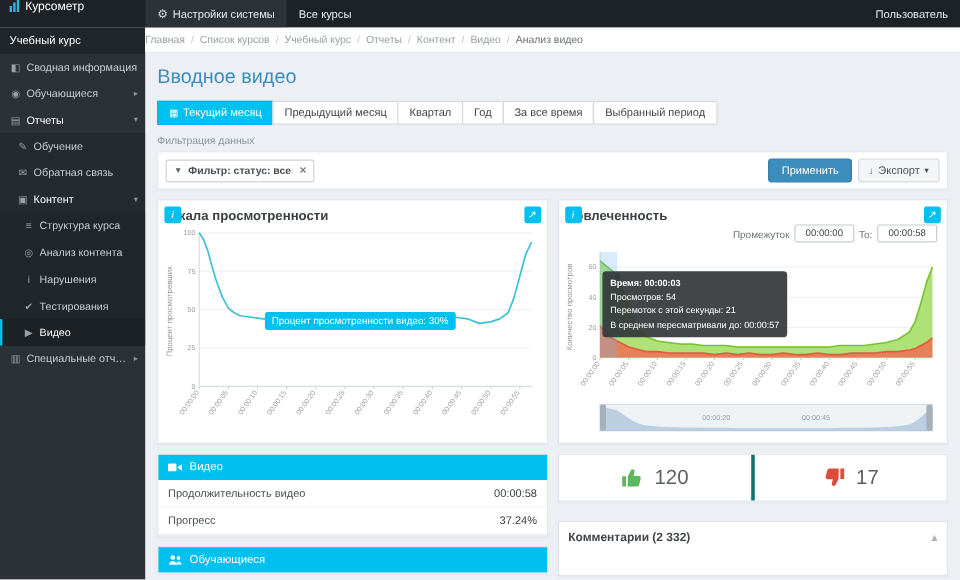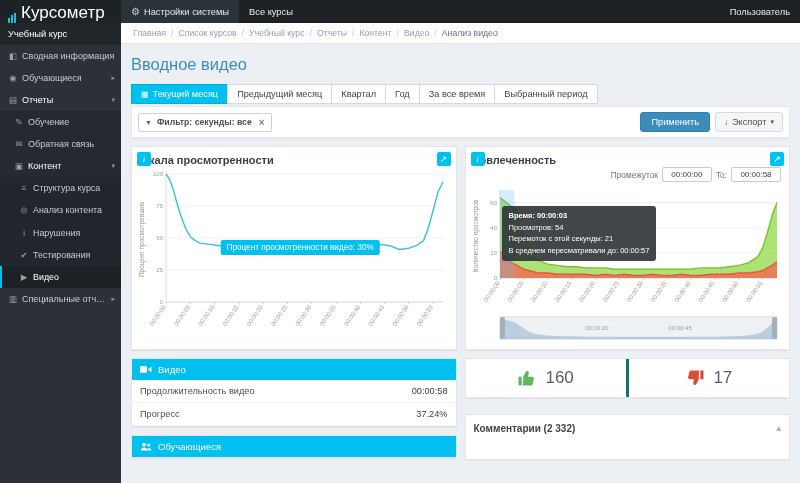--- a/index.html
+++ b/index.html
@@ -9,7 +9,7 @@
 
   
   .topbar{height:23px;background:#1d2226;display:flex;align-items:stretch;flex:0 0 23px}
-  .brand{width:121px;flex:0 0 121px;display:flex;align-items:flex-end;gap:5px;padding-left:8px;color:#fff;font-size:17px;cursor:pointer}
+  .brand{width:121px;flex:0 0 121px;display:flex;align-items:flex-start;gap:5px;padding-left:8px;color:#fff;font-size:10px;cursor:pointer}
   .brand-bars{display:flex;align-items:flex-end;gap:1px;height:10px}
   .brand-bars i{display:block;width:2px;background:#29b8d8}
   .brand-bars i:nth-child(1){height:5px}

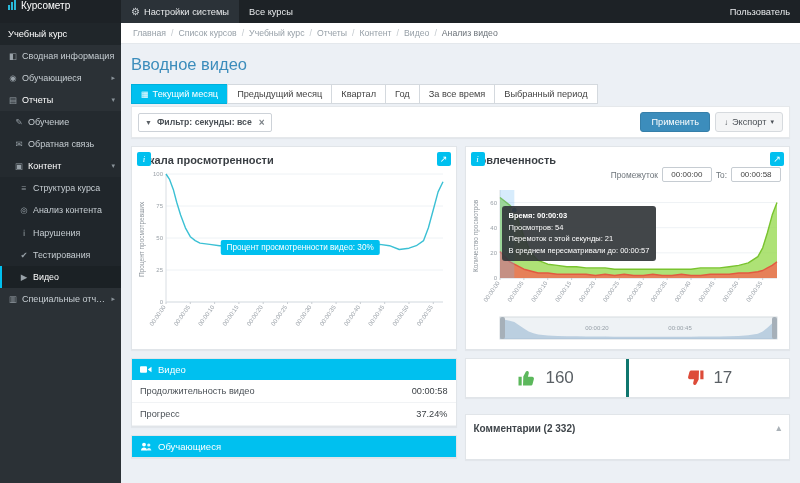--- a/index.html
+++ b/index.html
@@ -37,7 +37,7 @@
 
   
   .main{flex:1;display:flex;flex-direction:column;min-width:0}
-  .breadcrumb{background:#fff;border-bottom:1px solid #e4e8ec;padding:5px 12px;font-size:8.7px;color:#97a0a8;display:flex;gap:5px;flex:0 0 auto}
+  .breadcrumb{background:#fff;border-bottom:1px solid #e4e8ec;padding:5px 0;font-size:8.7px;color:#97a0a8;display:flex;gap:5px;flex:0 0 auto}
   .crumb{cursor:pointer}
   .crumb+.crumb::before{content:"/";margin-right:5px;color:#c2c8cd}
   .crumb.current{color:#6a7178;cursor:default}

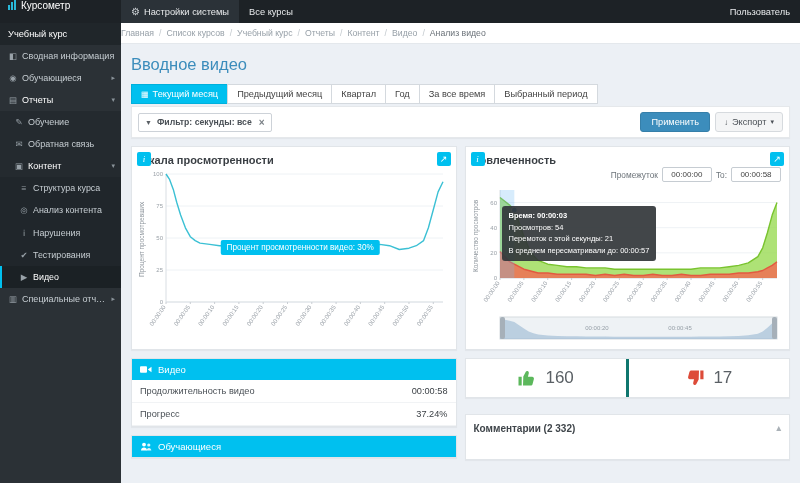--- a/index.html
+++ b/index.html
@@ -221,6 +221,7 @@
             </button>
         </div>
 
+        <div class="small-label">Фильтрация данных</div>
         <div class="filterbar">
           <div class="chip">
             <span class="chip-ic">▼</span>

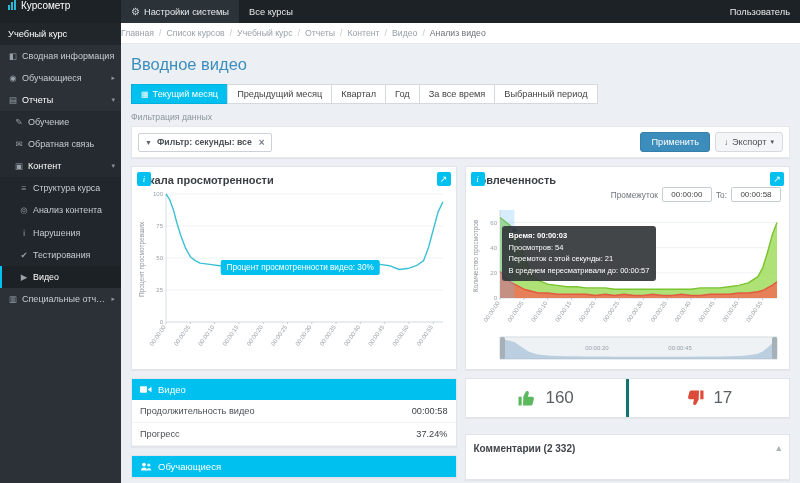--- a/index.html
+++ b/index.html
@@ -225,7 +225,7 @@
         <div class="filterbar">
           <div class="chip">
             <span class="chip-ic">▼</span>
-            <span>Фильтр: секунды: все</span>
+            <span>Фильтр: статус: все</span>
             <span class="chip-x">×</span>
           </div>
           <div class="fb-right">

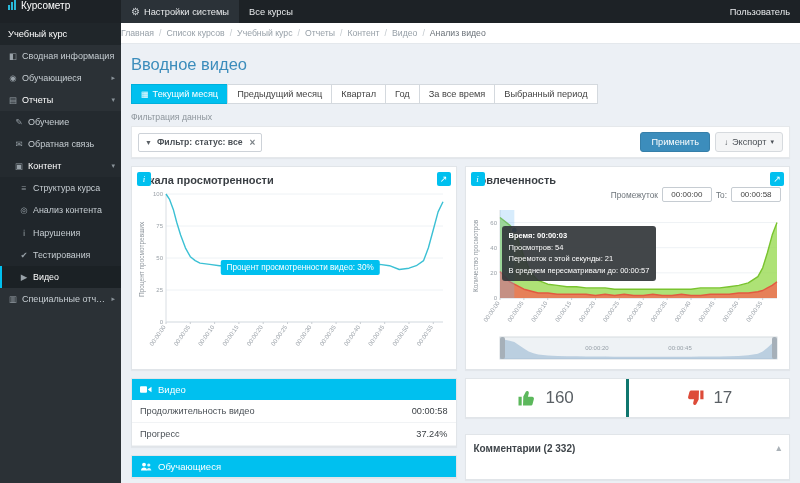--- a/index.html
+++ b/index.html
@@ -400,7 +400,7 @@
                 <svg width="20" height="20" viewBox="0 0 20 20">
                     <path d="M1.5 8.8h3.2v8.7H1.5z M6 17.5h7.6c1 0 1.8-.65 2-1.6l1.3-4.9c.3-1.15-.55-2.3-1.75-2.3h-4.2l.85-3.5c.25-1-.4-2-1.4-2.2-.65-.12-1.3.2-1.6.8L6.3 8.6z" fill="#5cb85c"></path>
                   </svg>
-                <span class="like-num">160</span>
+                <span class="like-num">120</span>
               </div>
               <div class="like-half down">
                 <svg width="20" height="20" viewBox="0 0 20 20">

